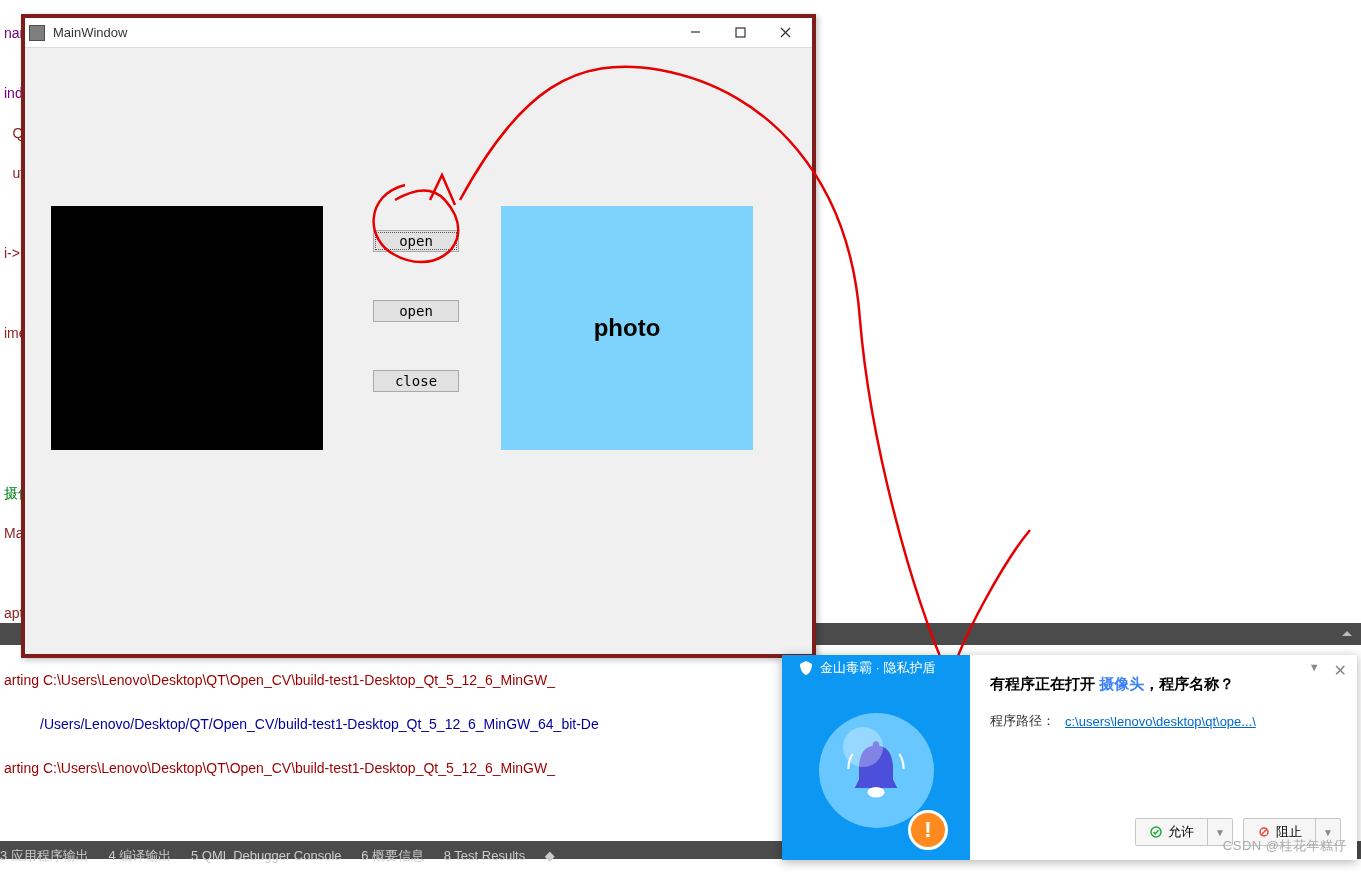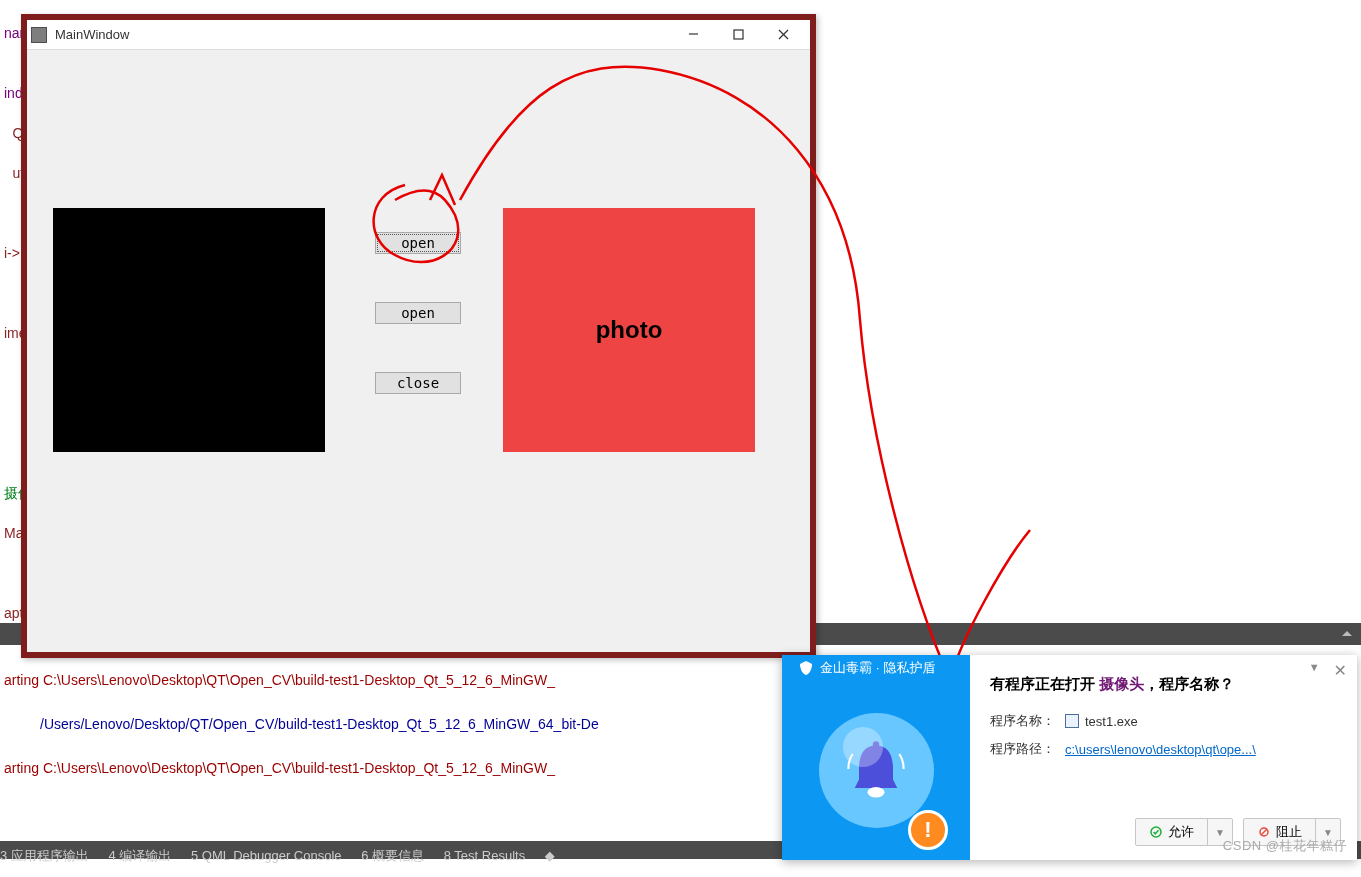--- a/index.html
+++ b/index.html
@@ -25,7 +25,7 @@
   .status-bar span { margin-right:4px;margin-top:12px; }
 
   
-  .qt-window { position:absolute; left:21px; top:14px; width:795px; height:644px; background:#f0f0f0; border:6px solid #7f1d1d; box-shadow:2px 2px 6px rgba(0,0,0,0.25); }
+  .qt-window { position:absolute; left:21px; top:14px; width:795px; height:644px; background:#f0f0f0; border:4px solid #7f1d1d; box-shadow:2px 2px 6px rgba(0,0,0,0.25); }
   .qt-title { height:30px; display:flex; align-items:center; padding:0 4px; background:#fff; border-bottom:1px solid #dcdcdc; }
   .qt-title-icon { width:16px; height:16px; margin-right:8px; background:#7e7e7e; border:1px solid #4d4d4d; }
   .qt-title-text { font-size:13px; color:#333; flex:1; }

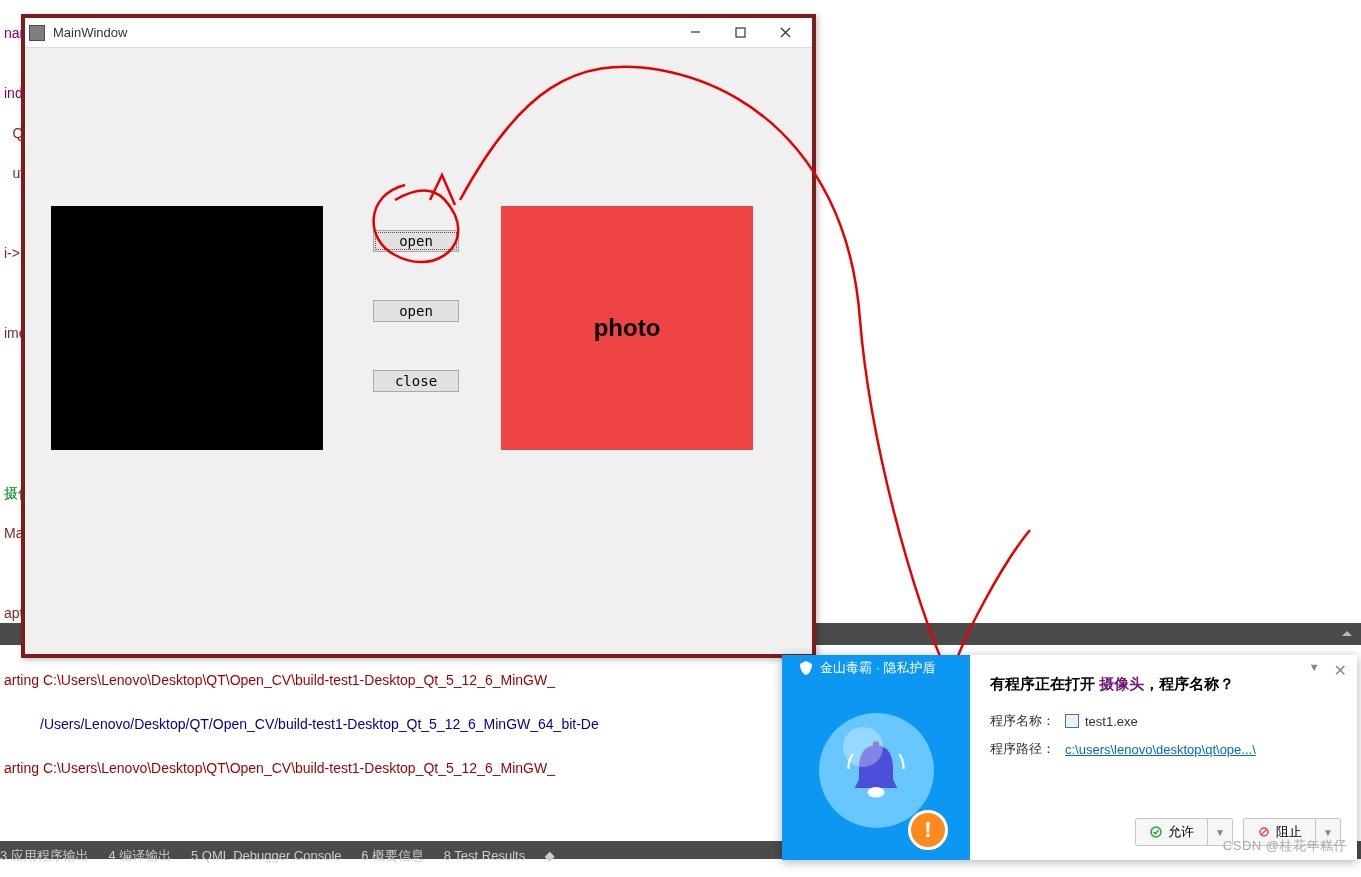--- a/index.html
+++ b/index.html
@@ -36,7 +36,7 @@
   .camera-view { position:absolute; left:26px; top:158px; width:272px; height:244px; background:#000; }
   .btn-col { position:absolute; left:348px; top:182px; width:86px; display:flex; flex-direction:column; }
   .qt-btn { width:86px; height:22px; margin-bottom:48px; background:#e1e1e1; border:1px solid #a9a9a9; font-family:Consolas,monospace; font-size:14px; text-align:center; line-height:20px; cursor:pointer; }
-  .photo-area { position:absolute; left:476px; top:158px; width:252px; height:244px; background:#ef4444; display:flex; align-items:center; justify-content:center; font-family:"Times New Roman",serif; font-size:24px; font-weight:bold; color:#000; }
+  .photo-area { position:absolute; left:476px; top:158px; width:252px; height:244px; background:#7dd3fc; display:flex; align-items:center; justify-content:center; font-family:"Times New Roman",serif; font-size:24px; font-weight:bold; color:#000; }
 
   
   .anno { position:absolute; left:0; top:0; width:1361px; height:877px; pointer-events:none; }

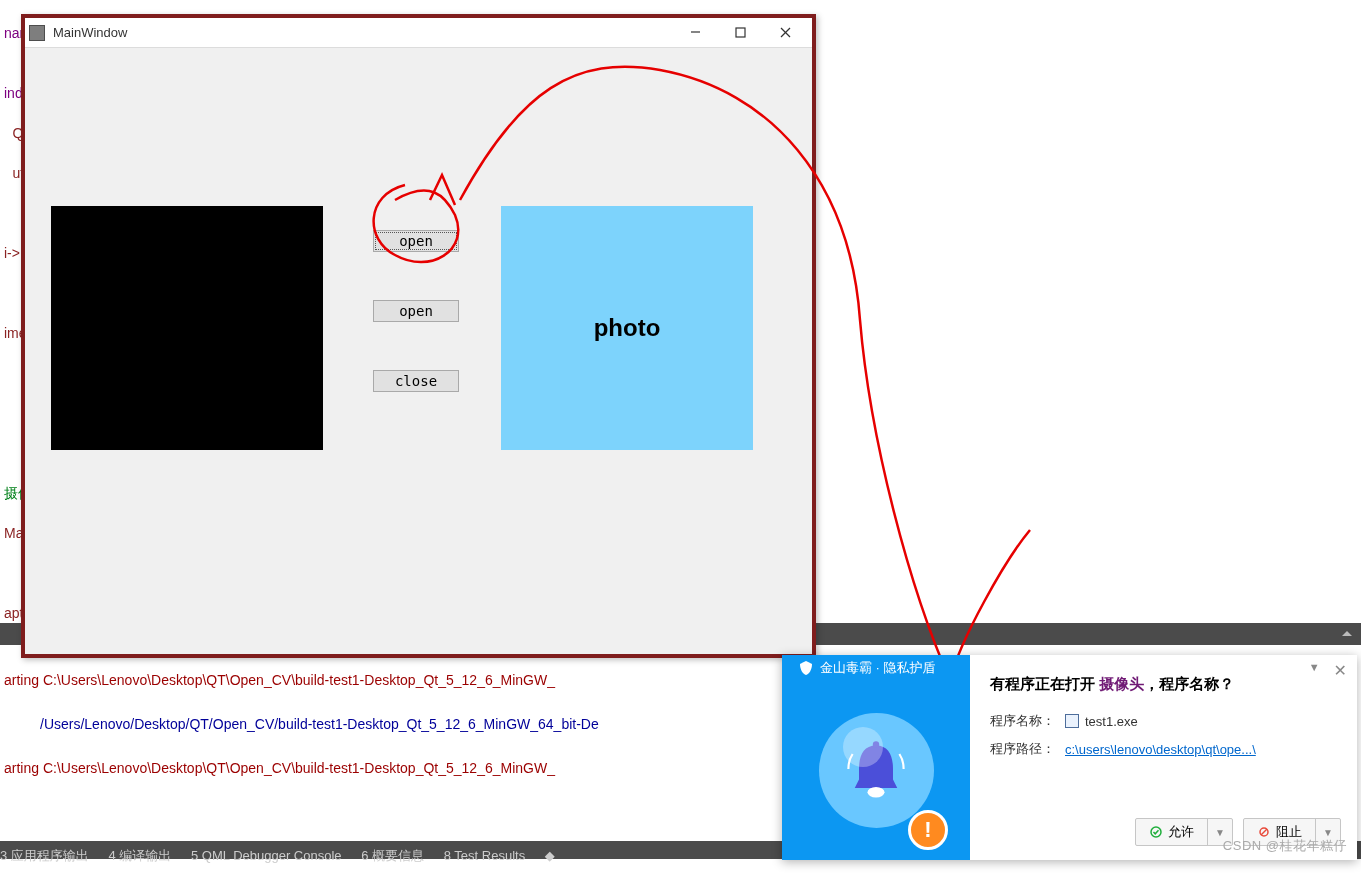--- a/index.html
+++ b/index.html
@@ -54,7 +54,7 @@
   .av-controls-tr { position:absolute; top:6px; right:10px; display:flex; gap:14px; }
   .av-x { font-size:16px; color:#888; cursor:pointer; }
   .av-msg { font-size:15px; color:#000; font-weight:600; }
-  .orange { color:#701a75; }
+  .orange { color:#3b82f6; }
   .av-rows { margin-top:18px; font-size:13px; color:#333; }
   .av-rows div { margin-bottom:10px; display:flex; align-items:center; }
   .av-lbl { color:#333; margin-right:10px; }

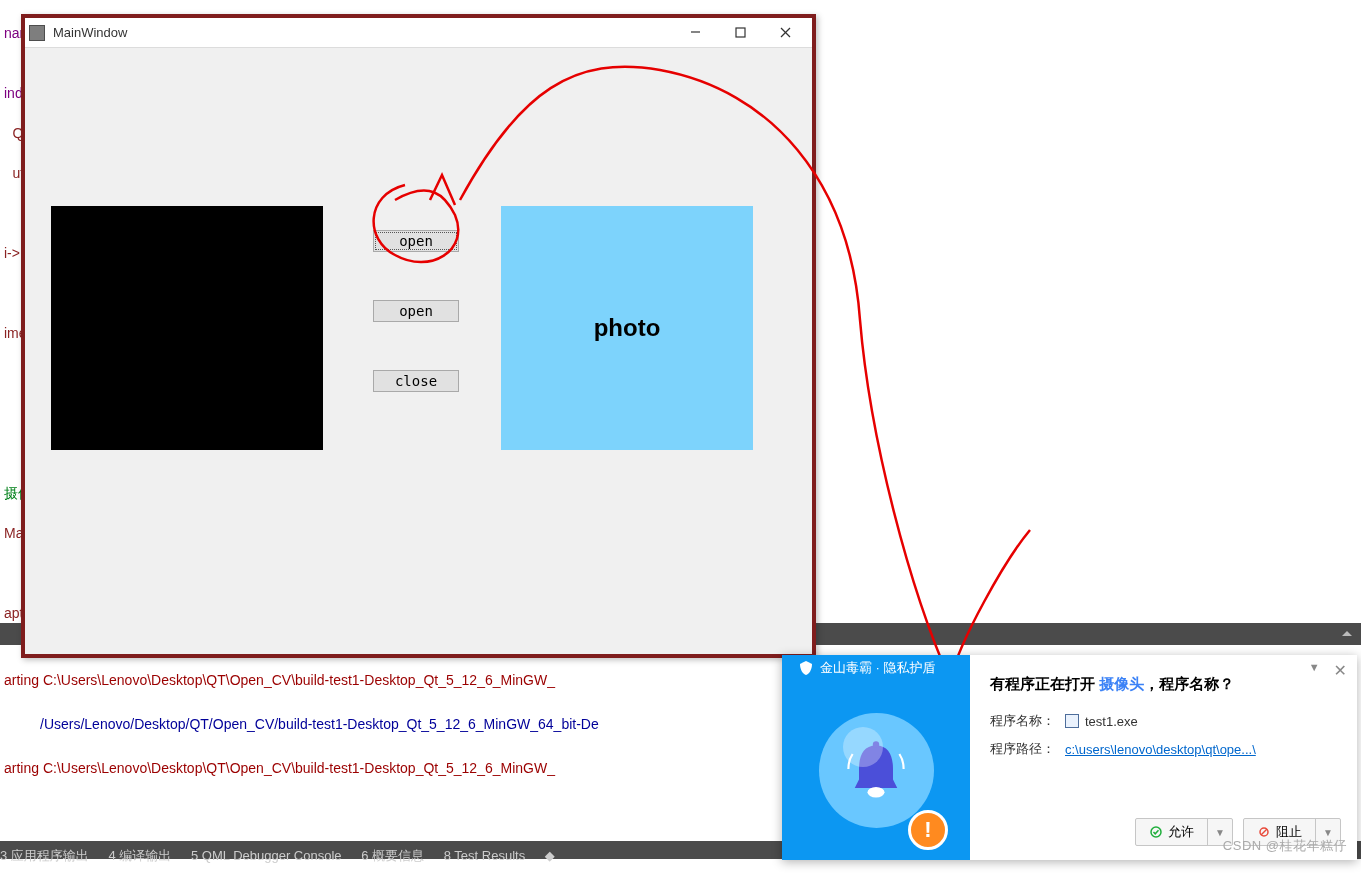--- a/index.html
+++ b/index.html
@@ -203,11 +203,6 @@
     </div>
     <div class="av-rows">
       <div>
-        <span class="av-lbl">程序名称：</span>
-        <span class="exe-ico"></span>
-        <span>test1.exe</span>
-      </div>
-      <div>
         <span class="av-lbl">程序路径：</span>
         <span class="av-link">c:\users\lenovo\desktop\qt\ope...\</span>
       </div>

